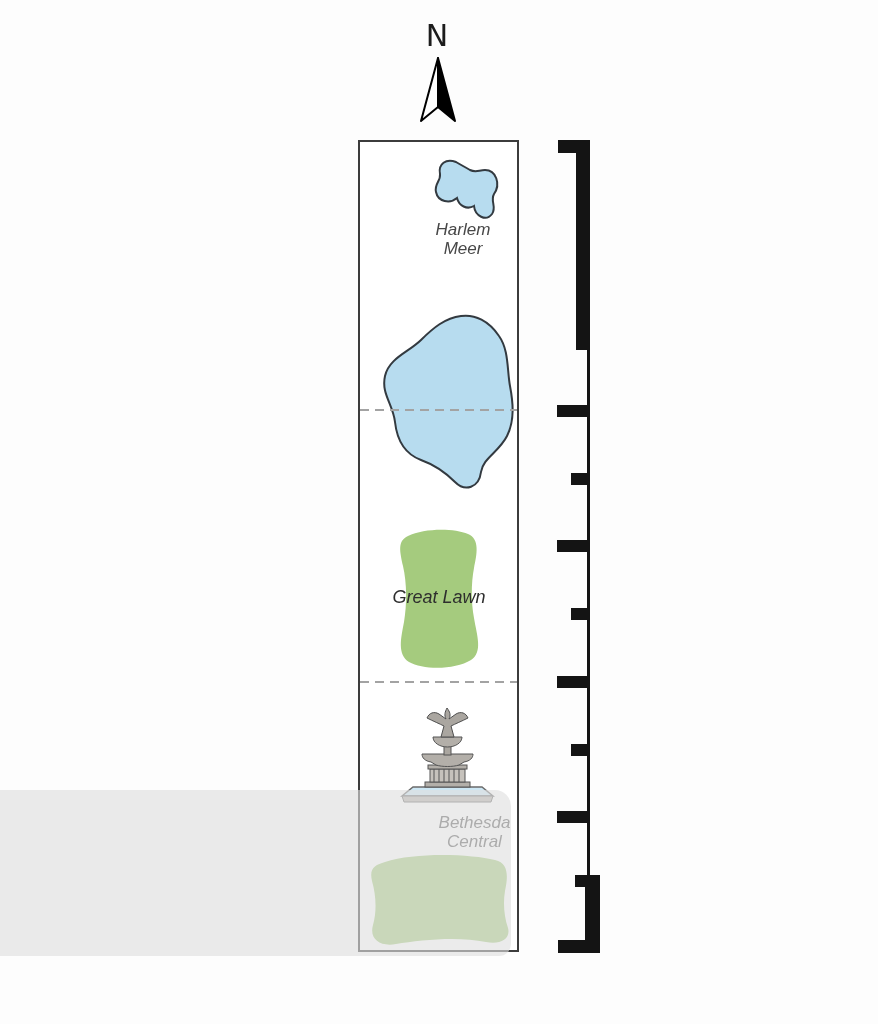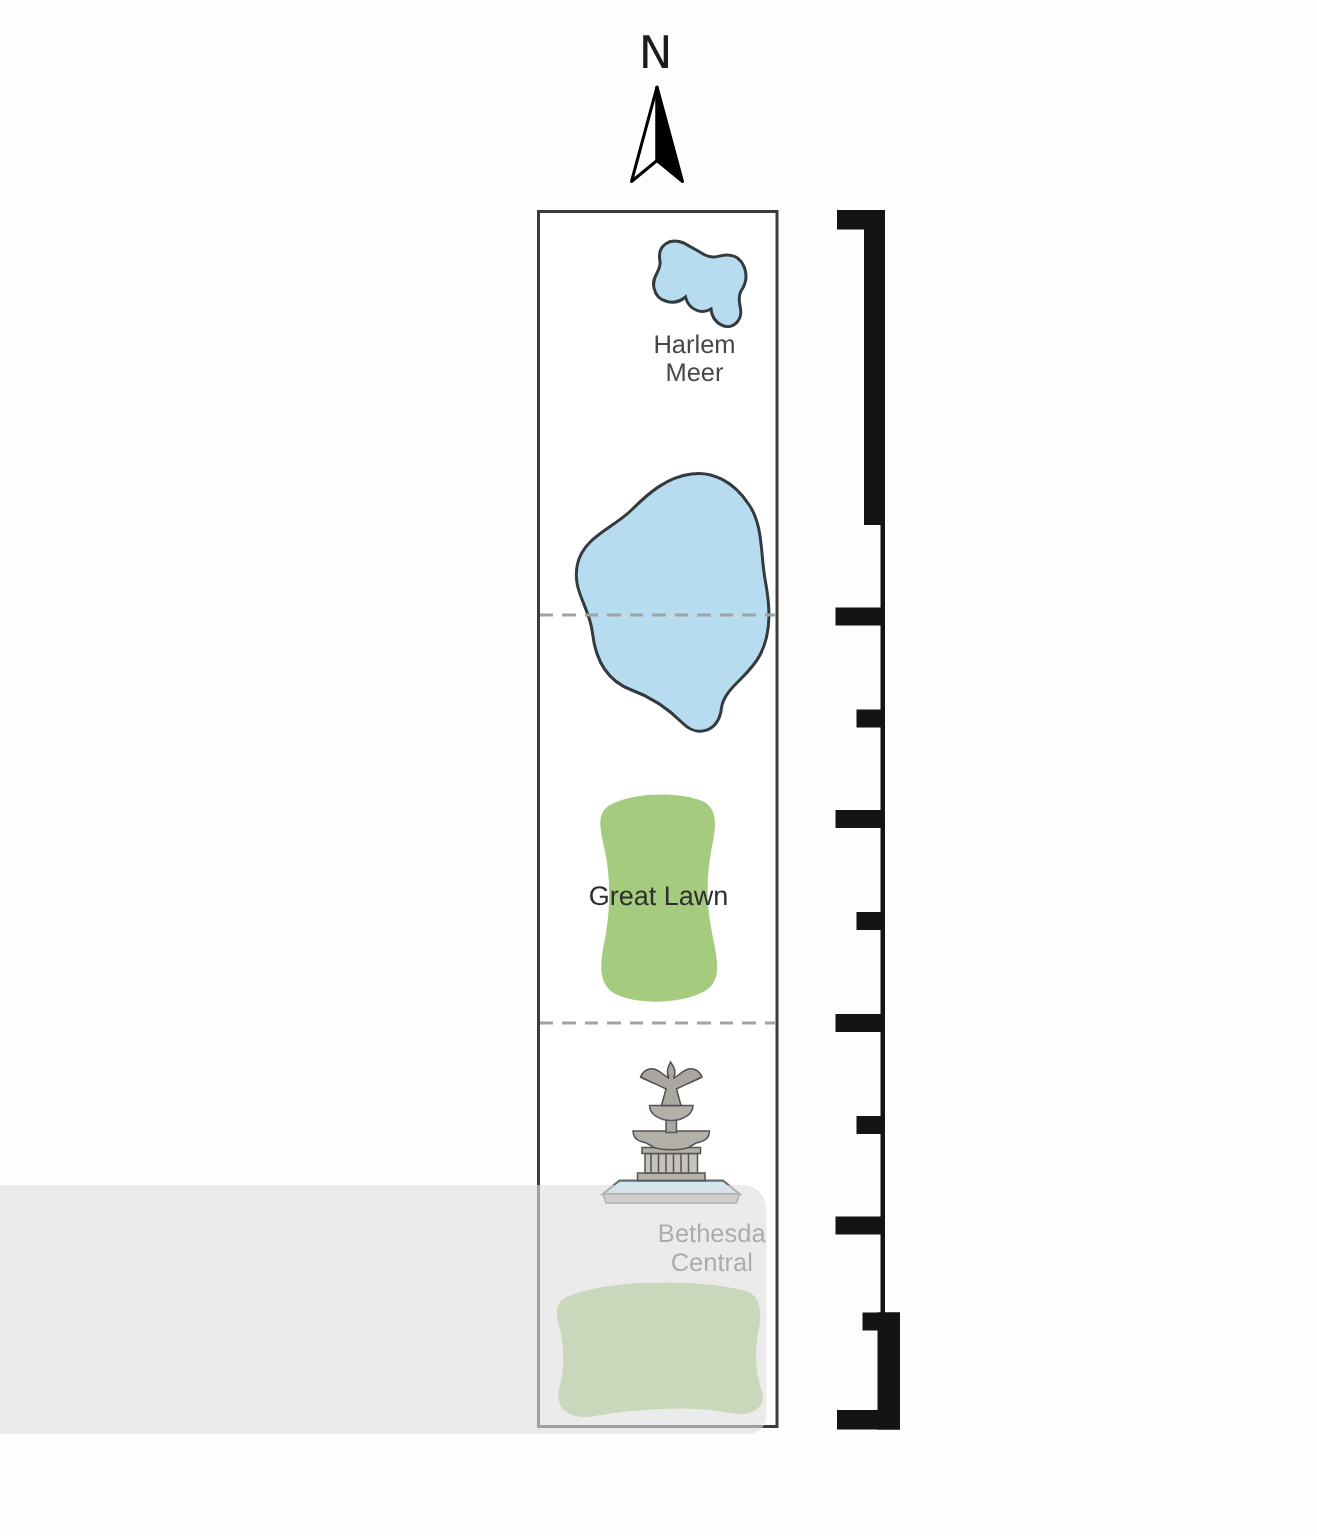--- a/index.html
+++ b/index.html
@@ -24,7 +24,7 @@
     background:repeating-linear-gradient(90deg,#a3a3a3 0 9px,transparent 9px 15px);
   }
   .map-label{
-    position:absolute;text-align:center;font-size:17px;line-height:19px;z-index:5;
+    position:absolute;text-align:center;font-size:17px;line-height:19px;z-index:5;font-style:italic;
   }
   .lbl-harlem{left:28px;top:78px;width:150px;color:#474747;}
   .lbl-greatlawn{left:0;top:446px;width:158px;color:#2e2e2e;font-size:18px;}

